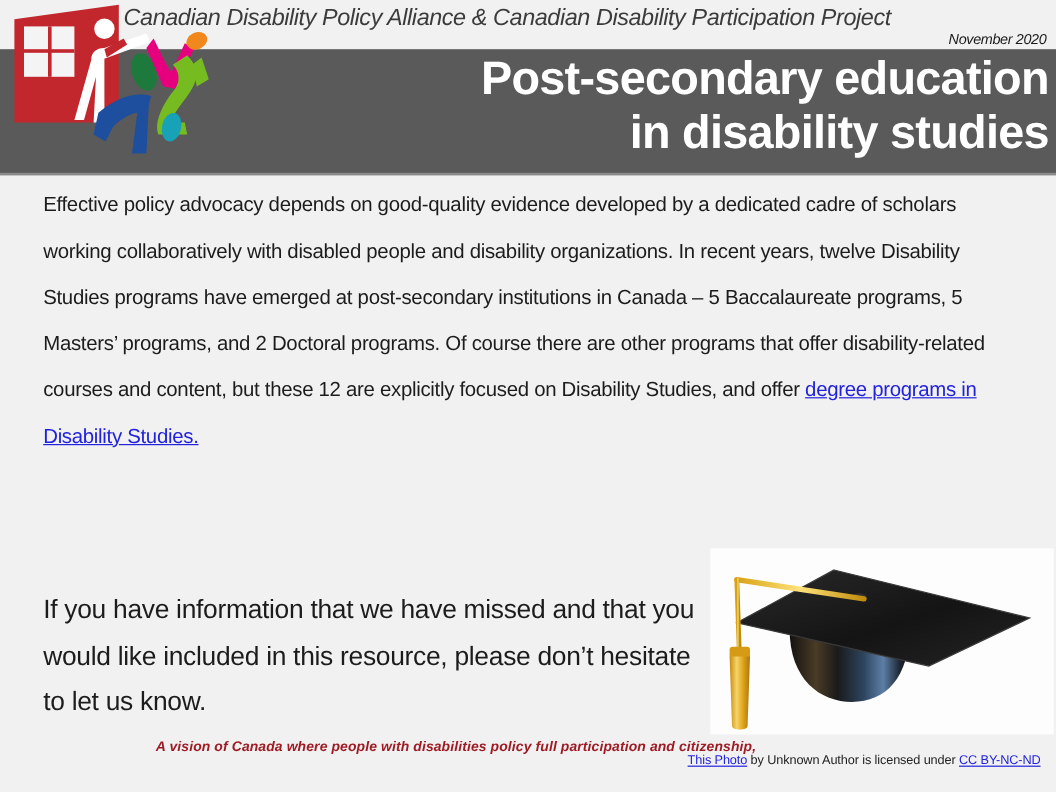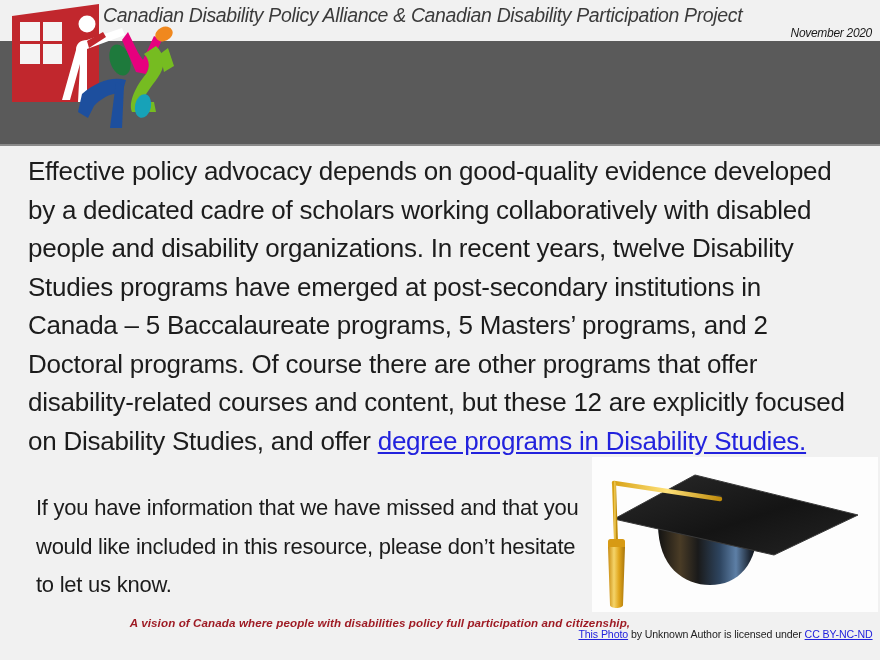--- a/index.html
+++ b/index.html
@@ -171,6 +171,10 @@
 
   <div id="issue-date">November 2020</div>
 
+  <div id="main-title">
+    <span class="tl">Post-secondary education</span>
+    <span class="tl">in disability studies</span>
+  </div>
 
   <svg id="logo" viewBox="0 0 170 140">
 

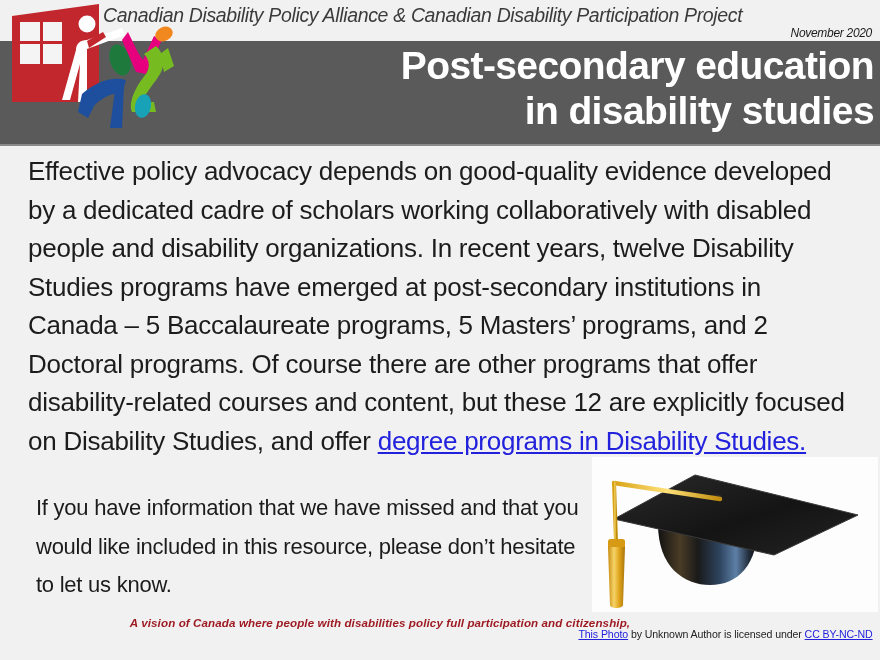--- a/index.html
+++ b/index.html
@@ -90,10 +90,10 @@
   
   #body-copy {
     position: absolute;
-    left: 28px;
+    left: 36px;
     top: 152px;
     width: 820px;
-    font-size: 26px;
+    font-size: 17px;
     line-height: 38.5px;
     color: #1c1c1c;
     letter-spacing: -0.25px;

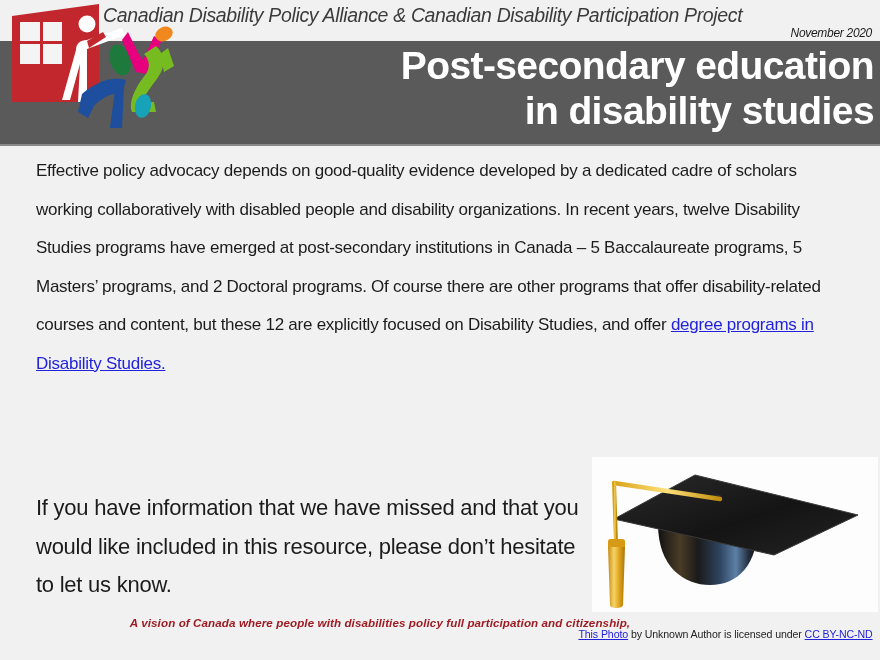--- a/index.html
+++ b/index.html
@@ -150,7 +150,6 @@
     line-height: 13px;
     color: #232323;
     letter-spacing: -0.1px;
-    text-align: center;
   }
   #photo-credit a {
     color: #2222dd;

